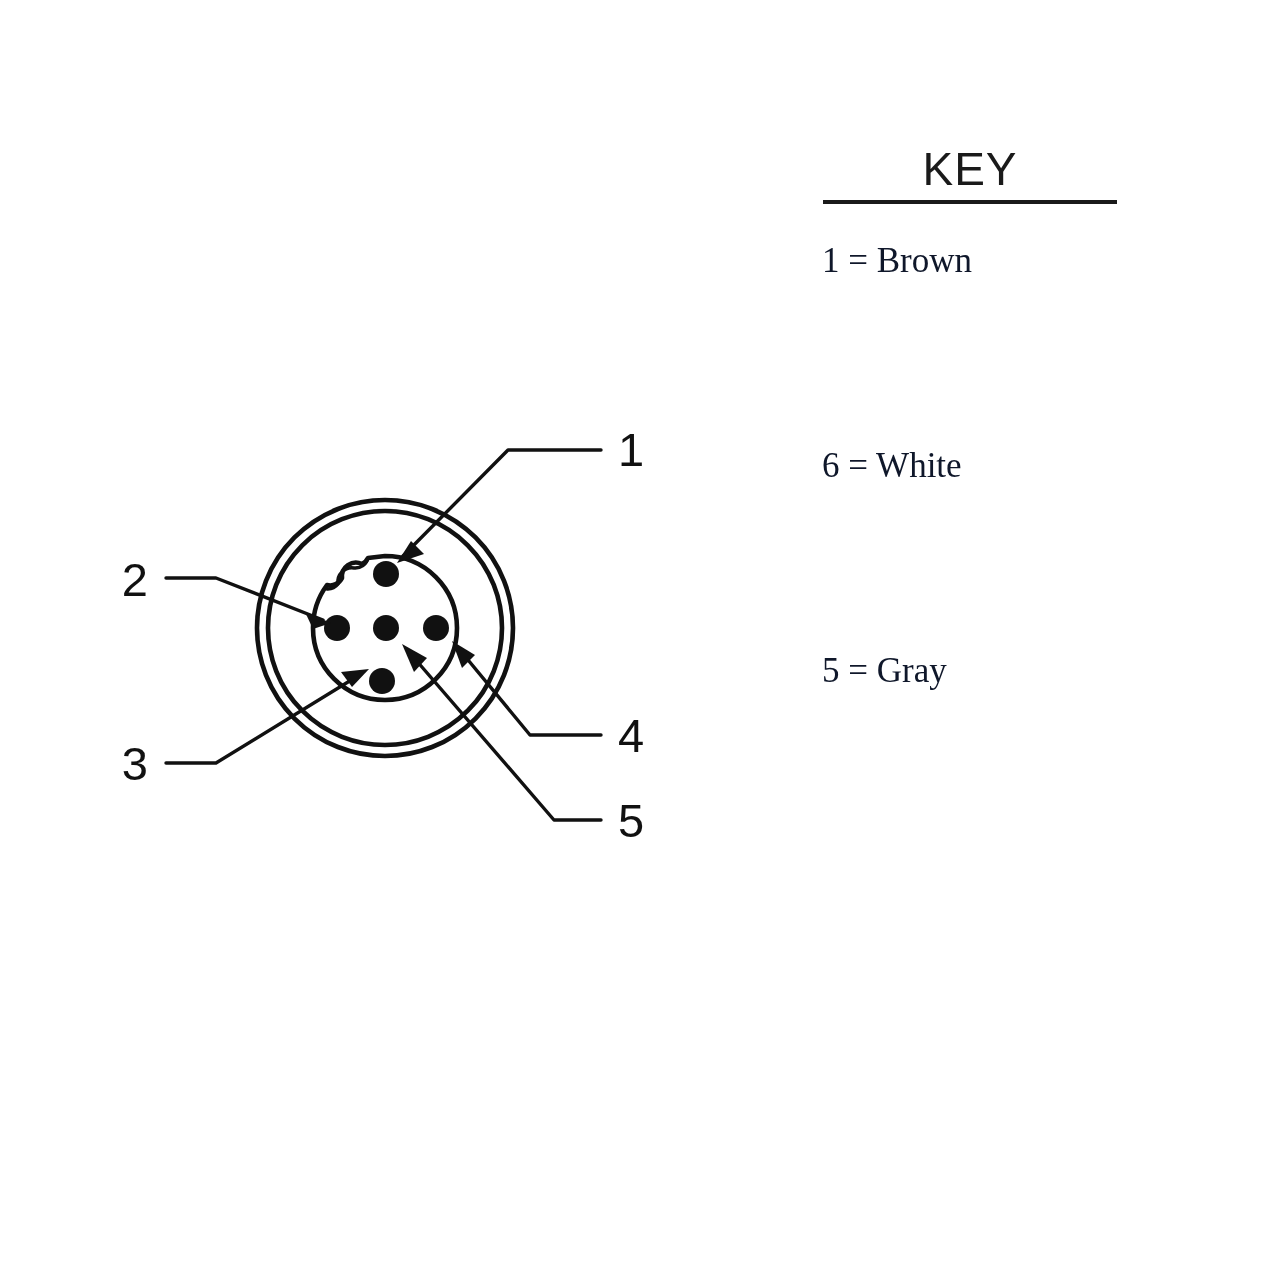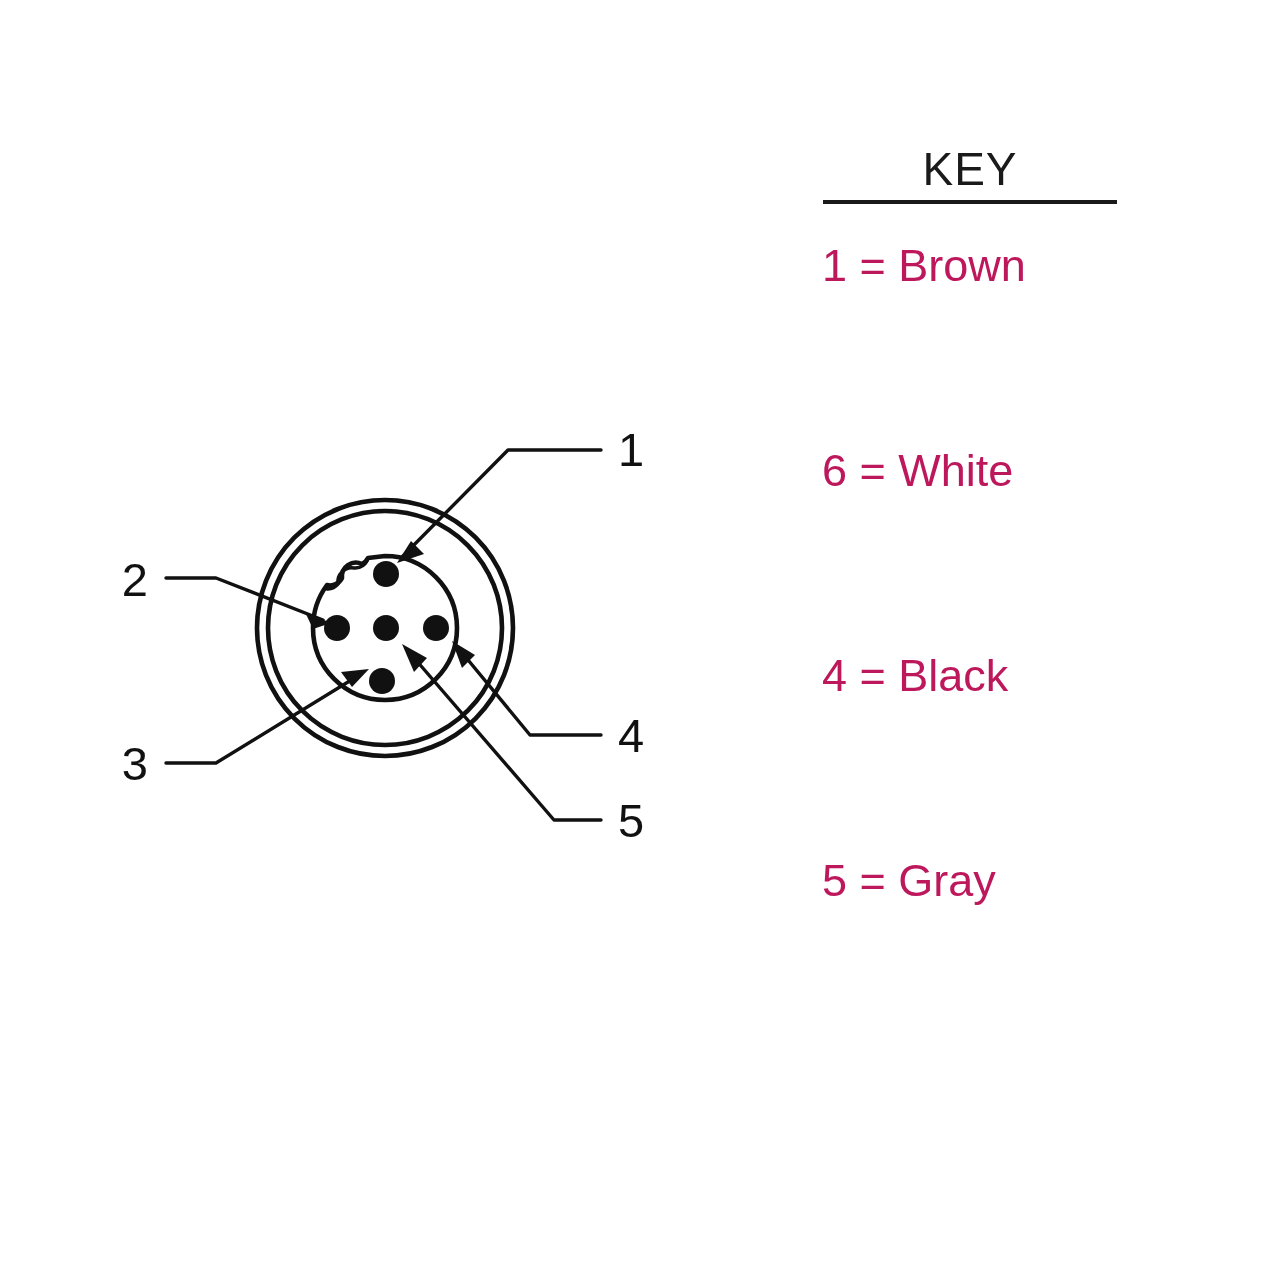--- a/index.html
+++ b/index.html
@@ -105,10 +105,11 @@
     align-items: flex-start;
   }
   .key-entry {
-    font-size: 45px;
+    font-size: 35px;
     line-height: 1.0;
-    color: #be185d;
+    color: #0f172a;
     white-space: pre;
+    font-family: Liberation Serif, serif;
   }
 </style>
 </head>

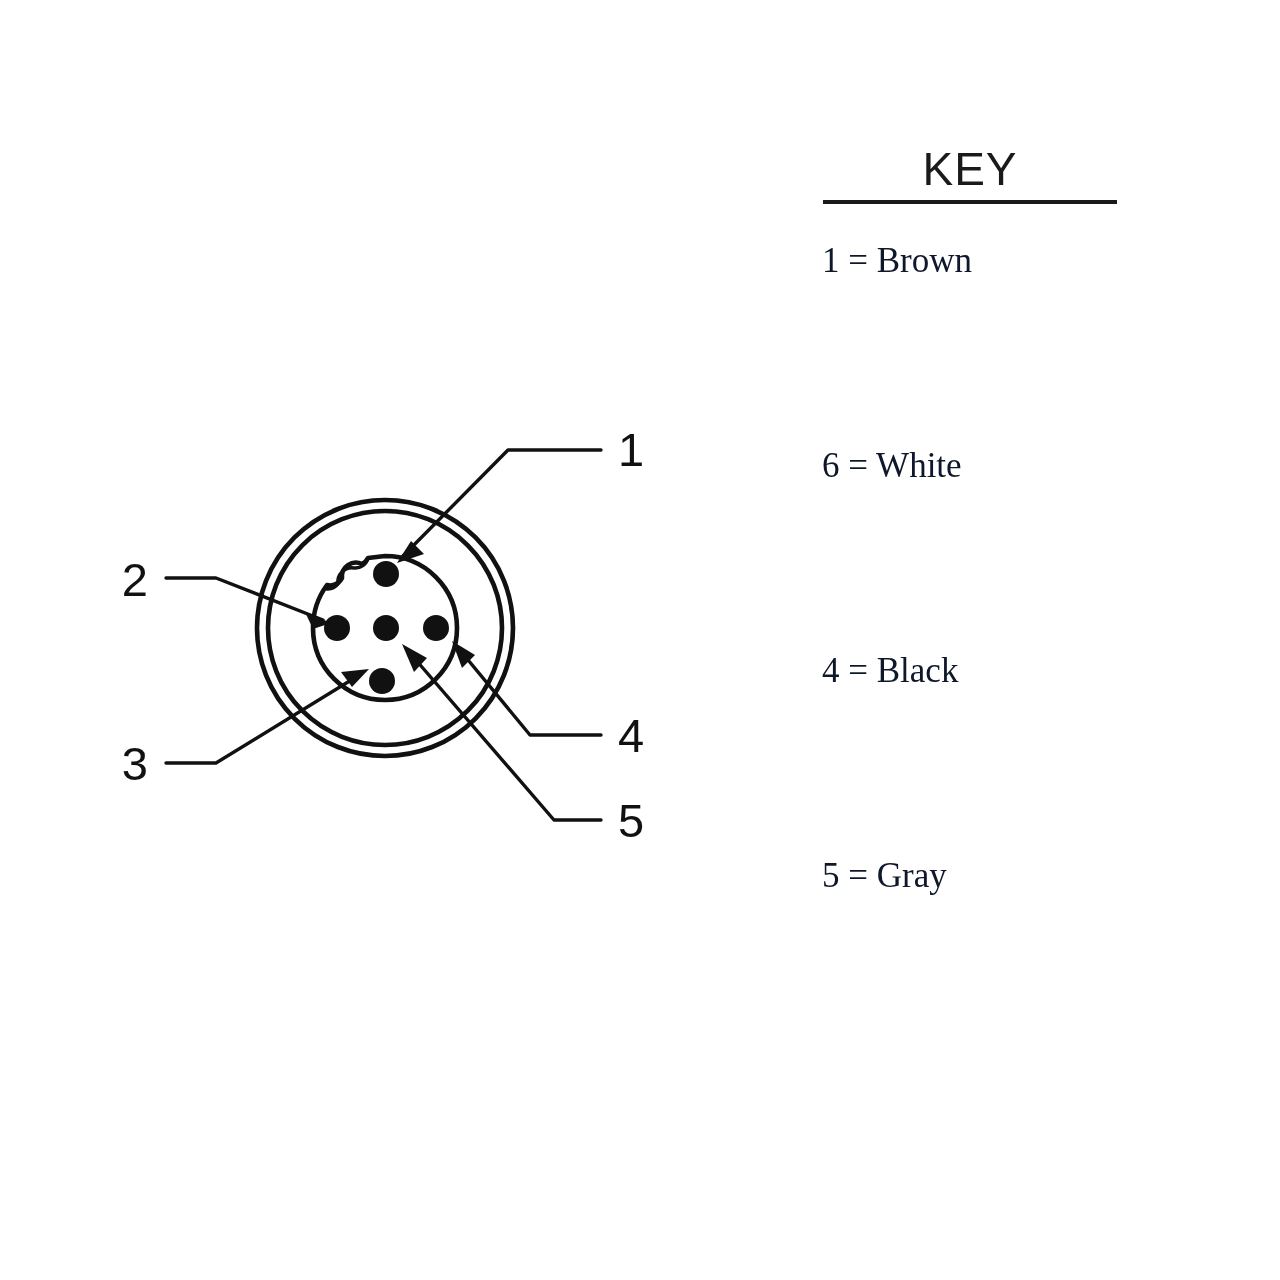--- a/index.html
+++ b/index.html
@@ -192,9 +192,6 @@
         <span class="key-entry">6 = White</span>
       </div>
       <div class="key-row">
-        <span class="key-entry">4 = Black</span>
-      </div>
-      <div class="key-row">
         <span class="key-entry">5 = Gray</span>
       </div>
     </div>

